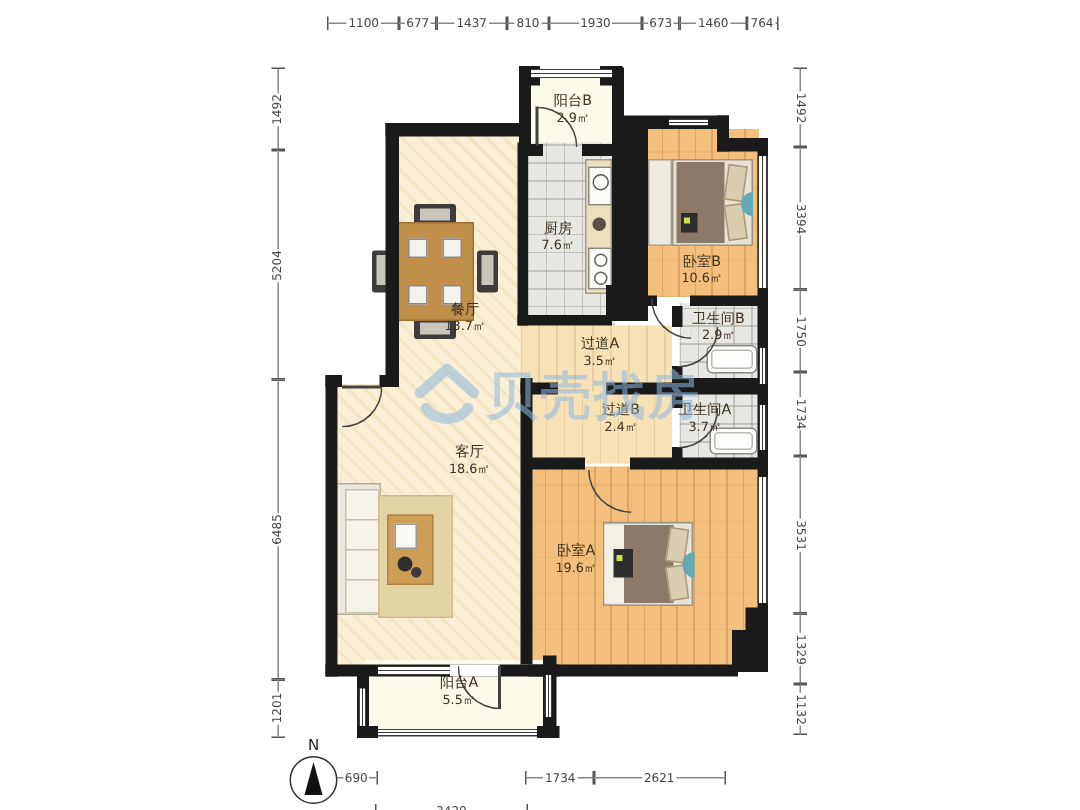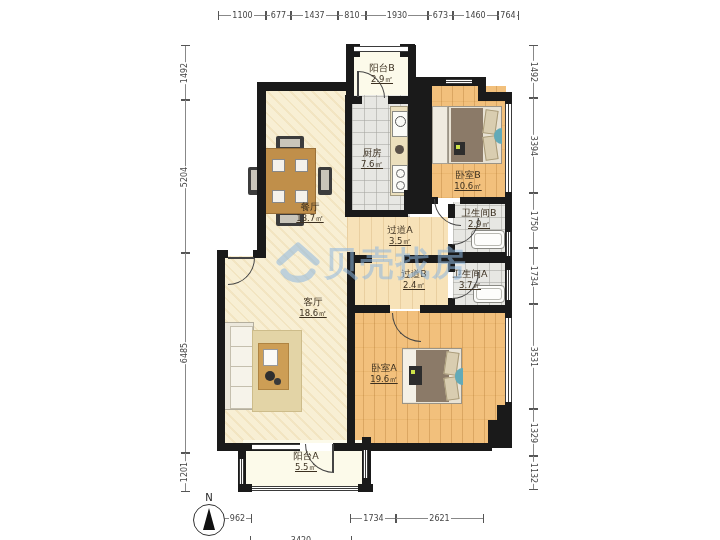--- a/index.html
+++ b/index.html
@@ -26,7 +26,7 @@
   
   .room-label{position:absolute;transform:translateX(-50%);text-align:center;color:#3c3020;line-height:1.25;z-index:40;}
   .rname{font-size:9.5px;}
-  .rarea{font-size:8.5px;text-decoration:underline;}
+  .rarea{font-size:8.5px;}
   
   .dimh{position:absolute;height:9px;border-left:1px solid #555;border-right:1px solid #555;display:flex;align-items:center;justify-content:center;}
   .dimh::before{content:"";position:absolute;left:0;right:0;top:4px;height:1px;background:#888;}

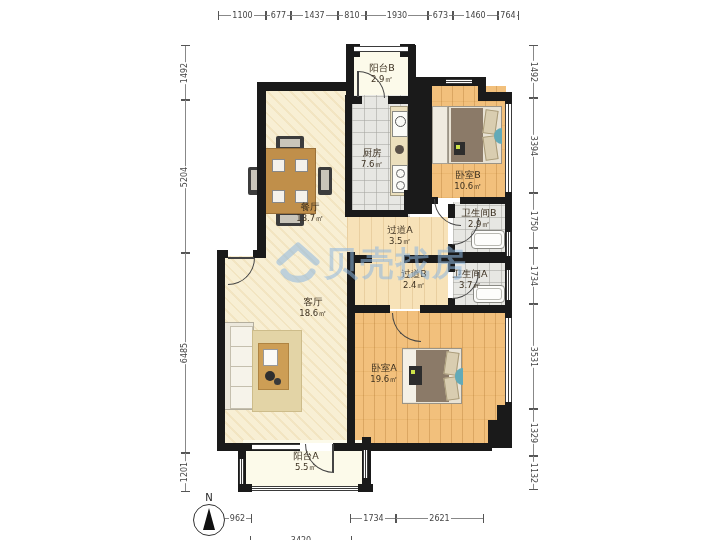--- a/index.html
+++ b/index.html
@@ -318,7 +318,7 @@
     </div>
 
   <div class="dimh" style="left:223px;top:514px;width:27px">
-      <span>962</span>
+      <span>690</span>
     </div>
   <div class="dimh" style="left:250px;top:536px;width:100px">
       <span>3420</span>

